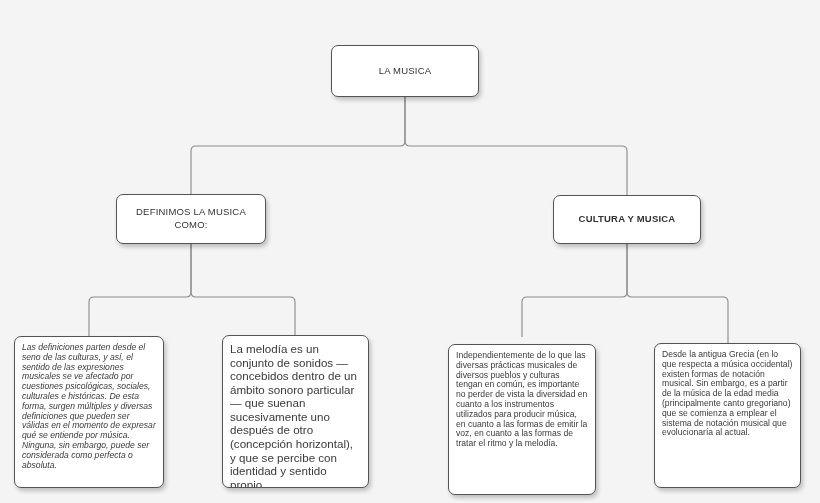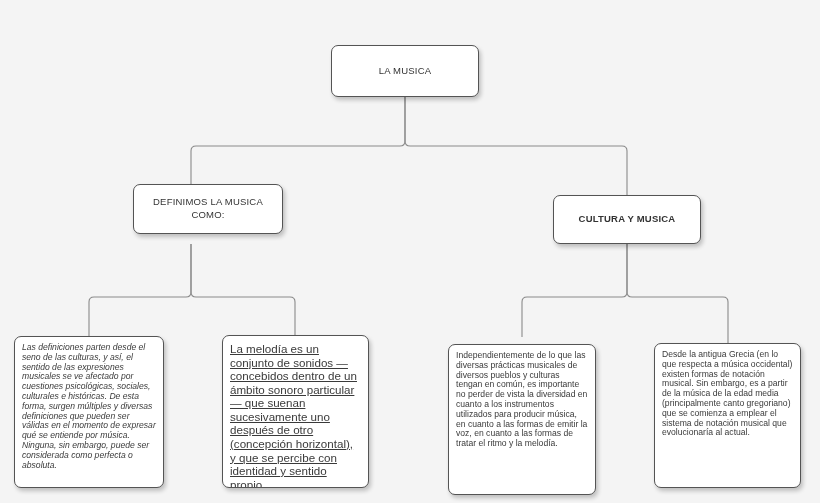--- a/index.html
+++ b/index.html
@@ -64,7 +64,7 @@
   }
   
   #node-root      { left: 331px; top: 45px;  width: 148px; height: 52px; }
-  #node-def       { left: 116px; top: 184px; width: 150px; height: 50px; margin-left: 17px; }
+  #node-def       { left: 116px; top: 194px; width: 150px; height: 50px; }
   #node-cult      { left: 553px; top: 195px; width: 148px; height: 49px; font-weight: bold; }
   #node-leaf-1    { left: 14px;  top: 336px; width: 150px; height: 152px; font-style: italic; }
   #node-leaf-2    { left: 222px; top: 335px; width: 147px; height: 153px; text-decoration: underline; }

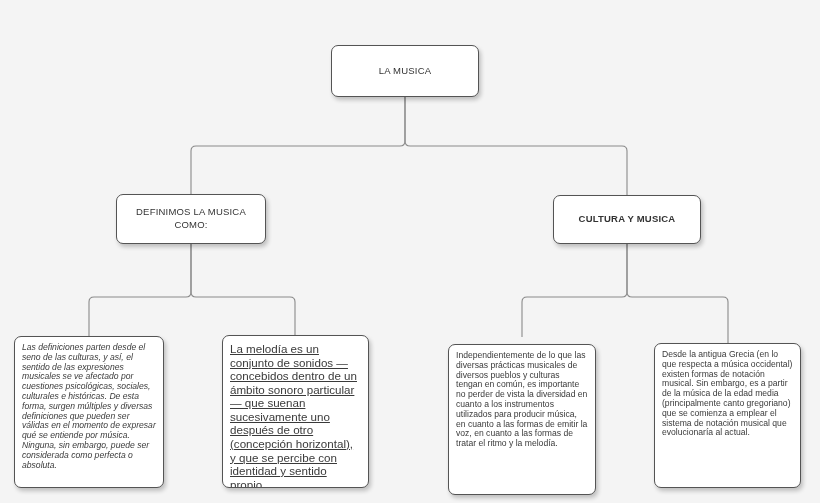--- a/index.html
+++ b/index.html
@@ -67,7 +67,7 @@
   #node-def       { left: 116px; top: 194px; width: 150px; height: 50px; }
   #node-cult      { left: 553px; top: 195px; width: 148px; height: 49px; font-weight: bold; }
   #node-leaf-1    { left: 14px;  top: 336px; width: 150px; height: 152px; font-style: italic; }
-  #node-leaf-2    { left: 222px; top: 335px; width: 147px; height: 153px; text-decoration: underline; }
+  #node-leaf-2    { left: 222px; top: 335px; width: 147px; height: 153px; }
   #node-leaf-3    { left: 448px; top: 344px; width: 148px; height: 151px; }
   #node-leaf-4    { left: 654px; top: 343px; width: 147px; height: 145px; }
 </style>

